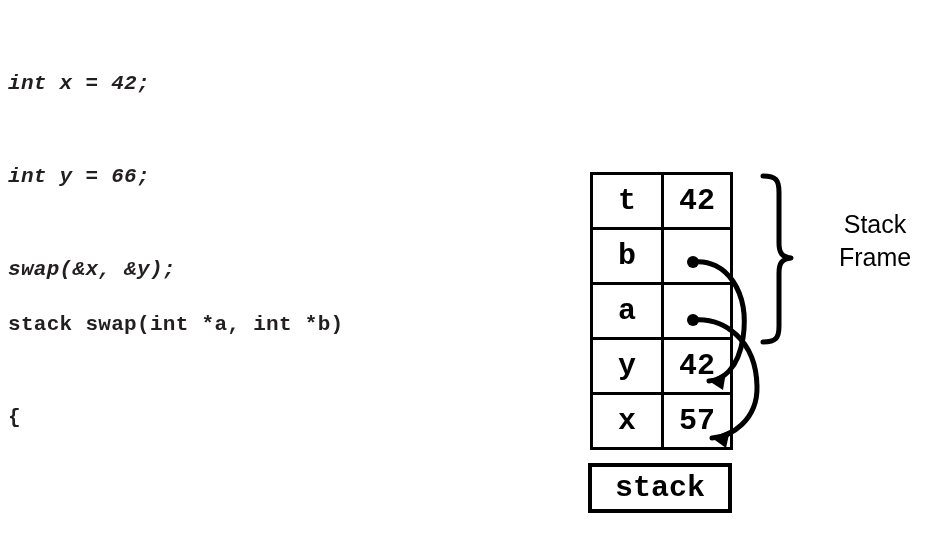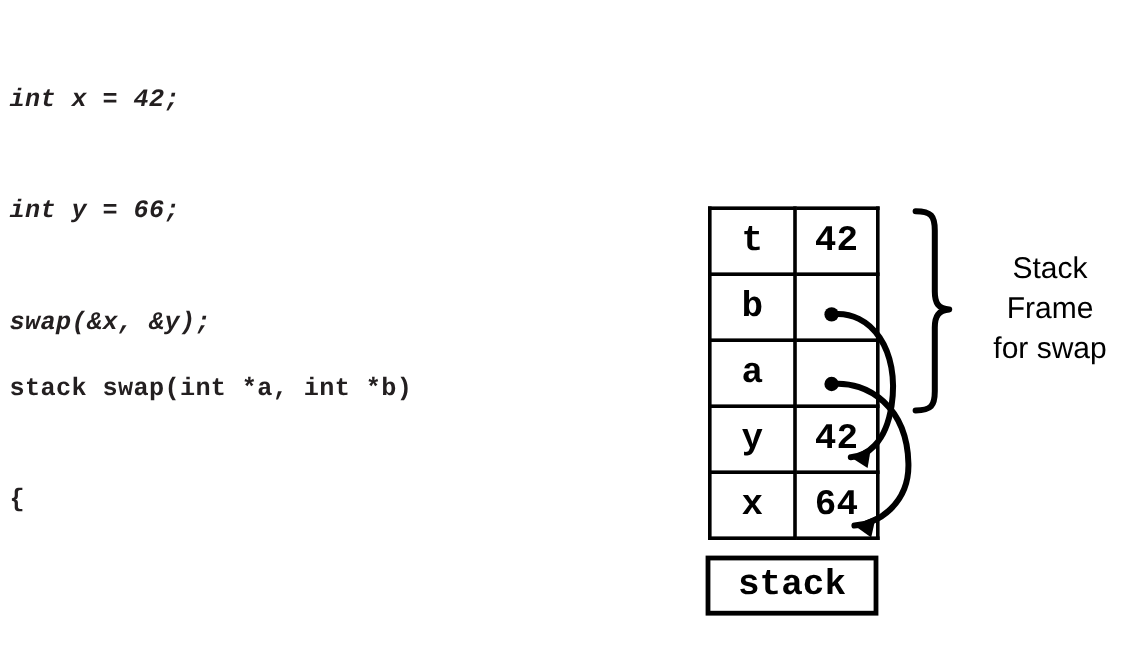--- a/index.html
+++ b/index.html
@@ -173,7 +173,6 @@
   <div id="frame-label">
     <span>Stack</span>
     <span>Frame</span>
-    <span>for swap</span>
   </div>
 </div>
 

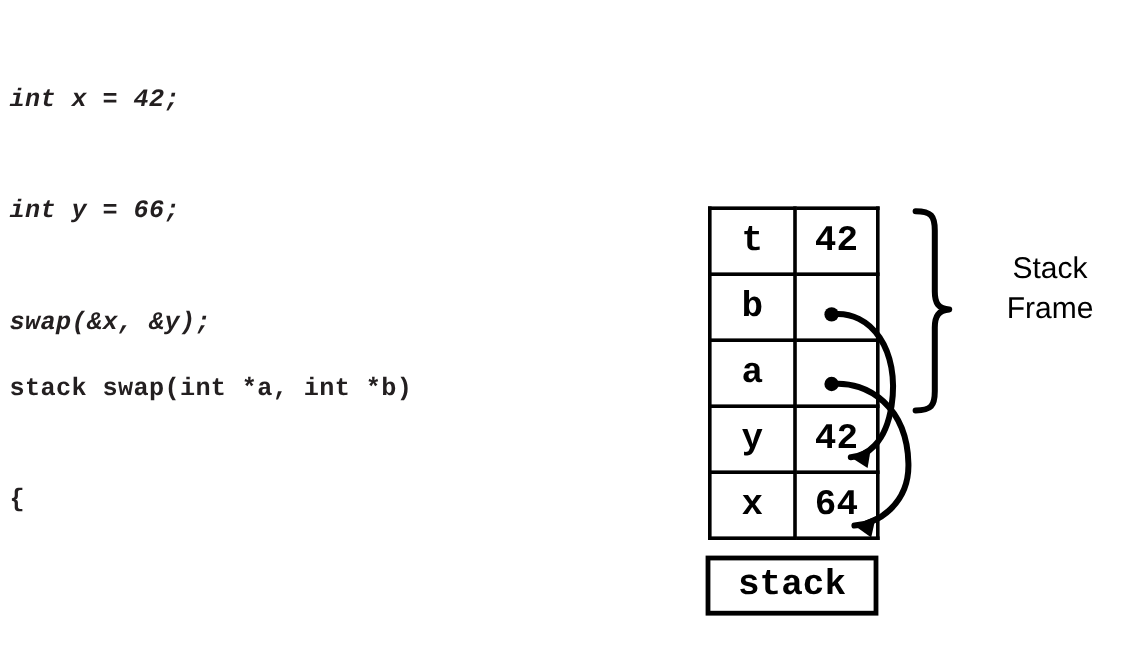--- a/index.html
+++ b/index.html
@@ -142,7 +142,7 @@
     </tr>
     <tr>
       <td class="name-cell">x</td>
-      <td class="value-cell">64</td>
+      <td class="value-cell">57</td>
     </tr>
   </tbody>
     </table>

